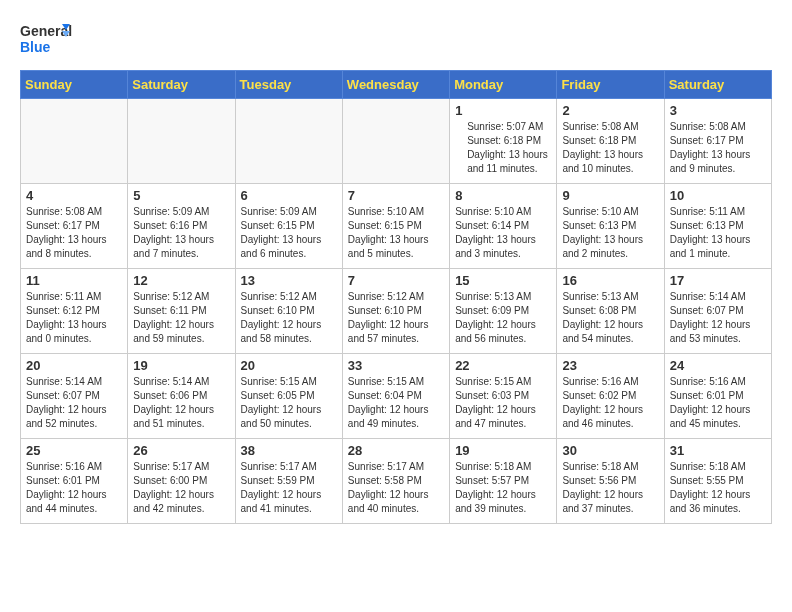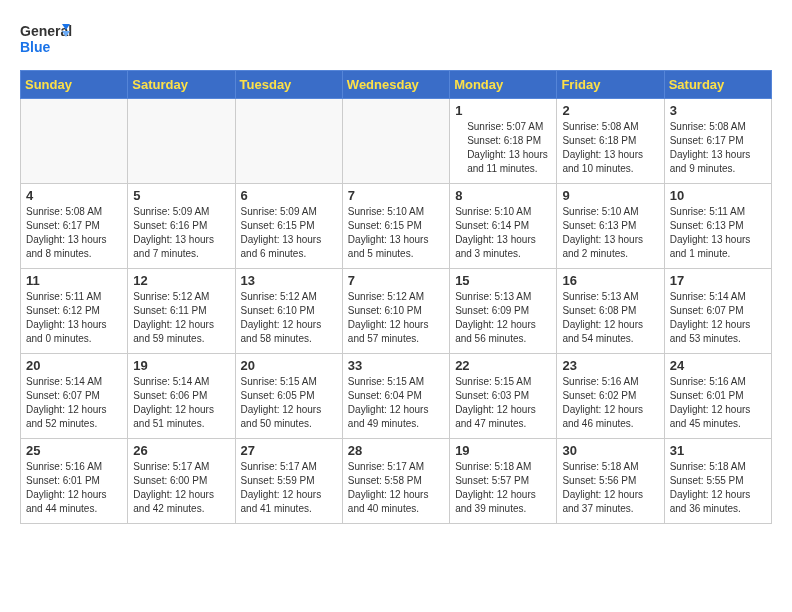--- a/index.html
+++ b/index.html
@@ -298,7 +298,7 @@
 and 42 minutes.</div>
         </td>
         <td>
-          <div class="day-number">27</div>
+          <div class="day-number">38</div>
           <div class="day-detail" style="white-space: pre-line;">Sunrise: 5:17 AM
 Sunset: 5:59 PM
 Daylight: 12 hours

